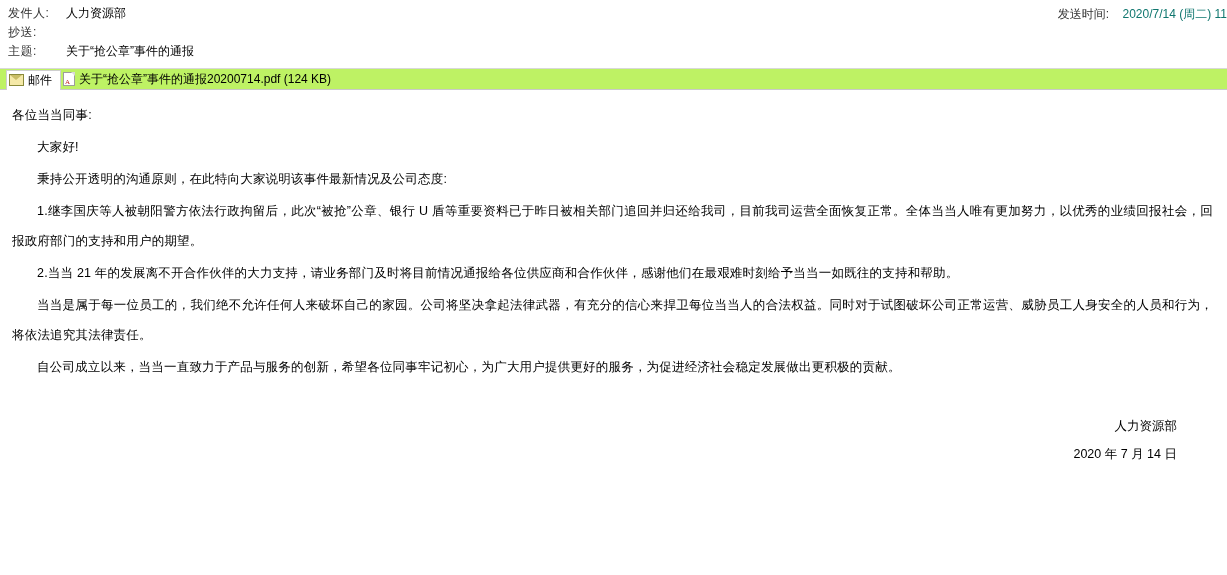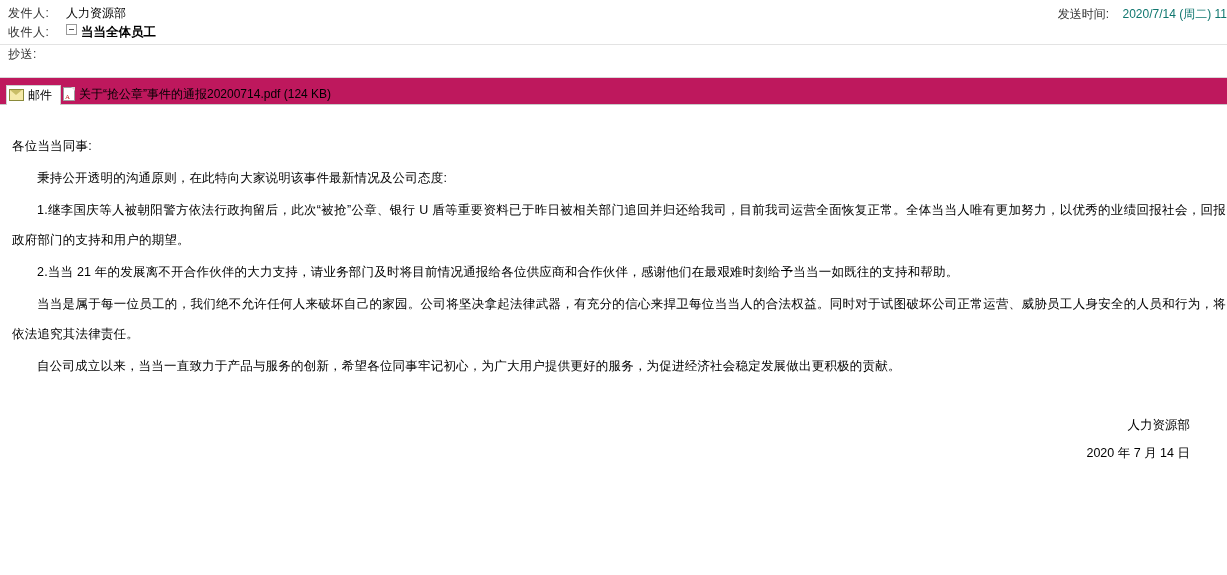--- a/index.html
+++ b/index.html
@@ -191,11 +191,6 @@
     <span class="hdr-value">人力资源部</span>
   </div>
 
-  <div class="hdr-row recipients">
-    <span class="hdr-label">收件人:</span>
-    <span class="expander"></span>
-    <span class="hdr-value bold">当当全体员工</span>
-  </div>
 
   <div class="hdr-row">
     <span class="hdr-label">抄送:</span>

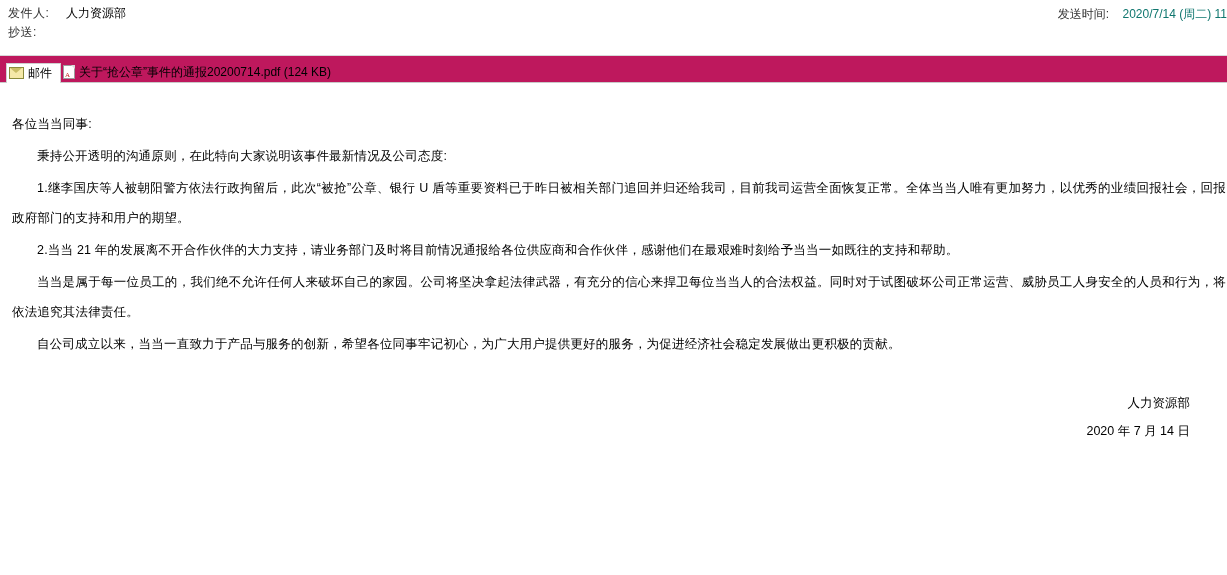--- a/index.html
+++ b/index.html
@@ -197,6 +197,10 @@
     <span class="hdr-value"></span>
   </div>
 
+  <div class="hdr-row">
+    <span class="hdr-label">主题:</span>
+    <span class="hdr-value">关于“抢公章”事件的通报</span>
+  </div>
 
   <div class="sendtime">
     <span class="st-label">发送时间:</span>

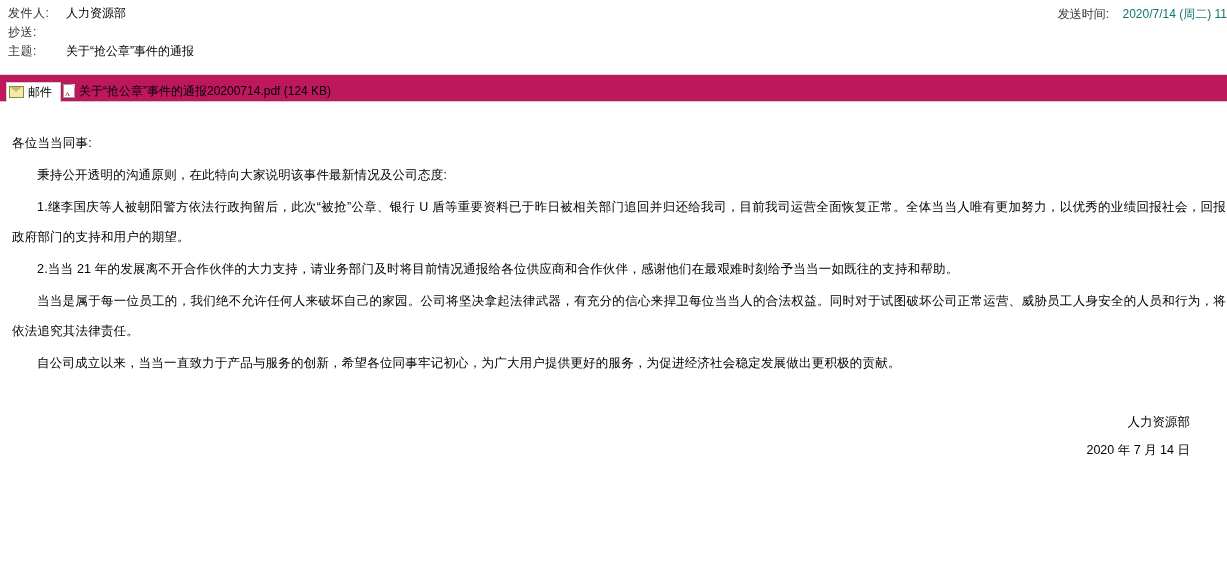--- a/index.html
+++ b/index.html
@@ -88,11 +88,11 @@
     align-items: center;
     gap: 0px;
     height: 20px;
-    background: #be185d;
+    background: #bef264;
     border-top: 1px solid #d8d8d8;
     border-bottom: 1px solid #c9c9c9;
-    padding: 6px 0 0 6px;
-    margin-top: 13px;
+    padding: 0 0 0 6px;
+    margin-top: 7px;
   }
   .attach-item {
     display: flex;

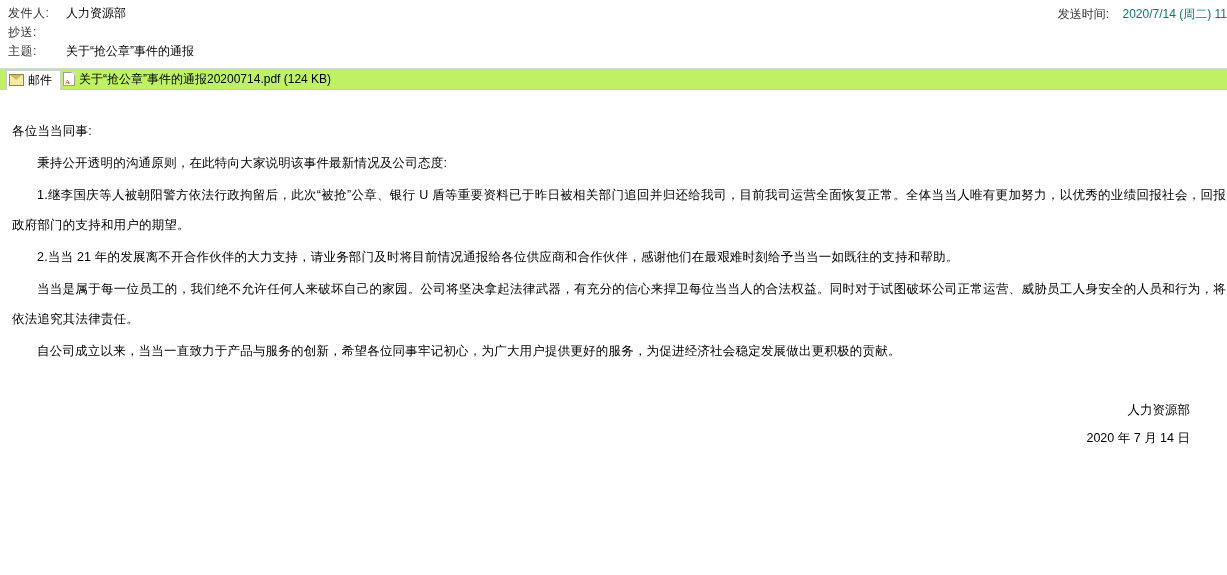--- a/index.html
+++ b/index.html
@@ -156,11 +156,10 @@
 
   
   .mail-body {
-    padding: 10px 1px 0 12px;
+    padding: 10px 14px 0 12px;
     font-size: 12.5px;
     line-height: 30px;
     color: #000000;
-    margin-top: 16px;
   }
   .mail-body p {
     margin: 0 0 2px 0;

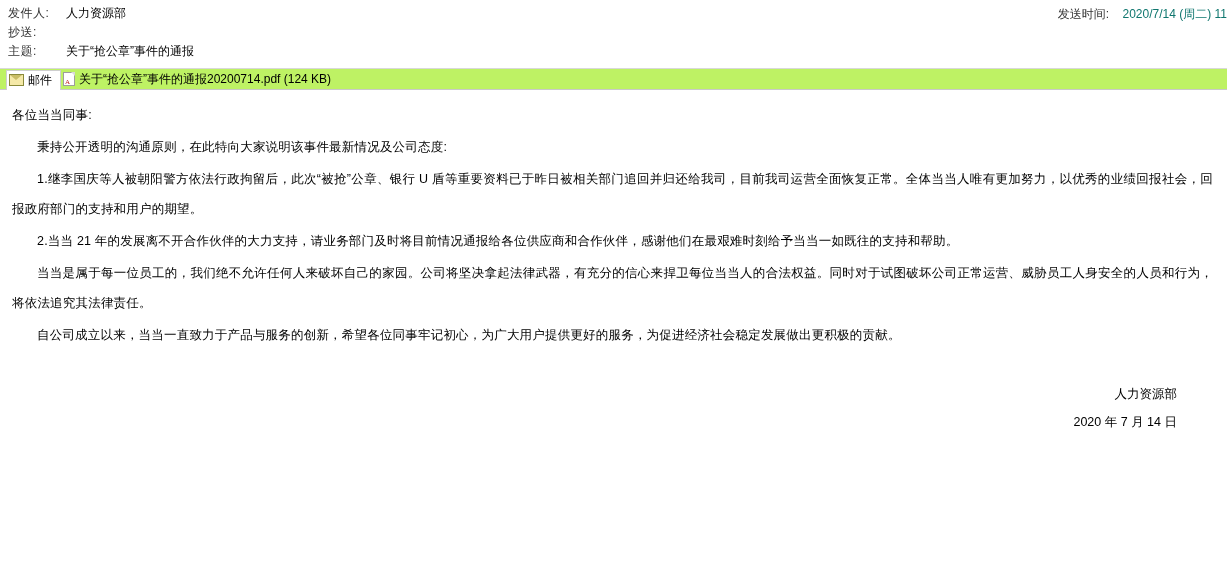--- a/index.html
+++ b/index.html
@@ -220,6 +220,7 @@
 
 <div class="mail-body">
   <p class="p-noindent">各位当当同事:</p>
+  <p class="p-indent">大家好!</p>
   <p class="p-indent">秉持公开透明的沟通原则，在此特向大家说明该事件最新情况及公司态度:</p>
   <p class="p-indent">1.继李国庆等人被朝阳警方依法行政拘留后，此次“被抢”公章、银行 U 盾等重要资料已于昨日被相关部门追回并归还给我司，目前我司运营全面恢复正常。全体当当人唯有更加努力，以优秀的业绩回报社会，回报政府部门的支持和用户的期望。</p>
   <p class="p-indent">2.当当 21 年的发展离不开合作伙伴的大力支持，请业务部门及时将目前情况通报给各位供应商和合作伙伴，感谢他们在最艰难时刻给予当当一如既往的支持和帮助。</p>

